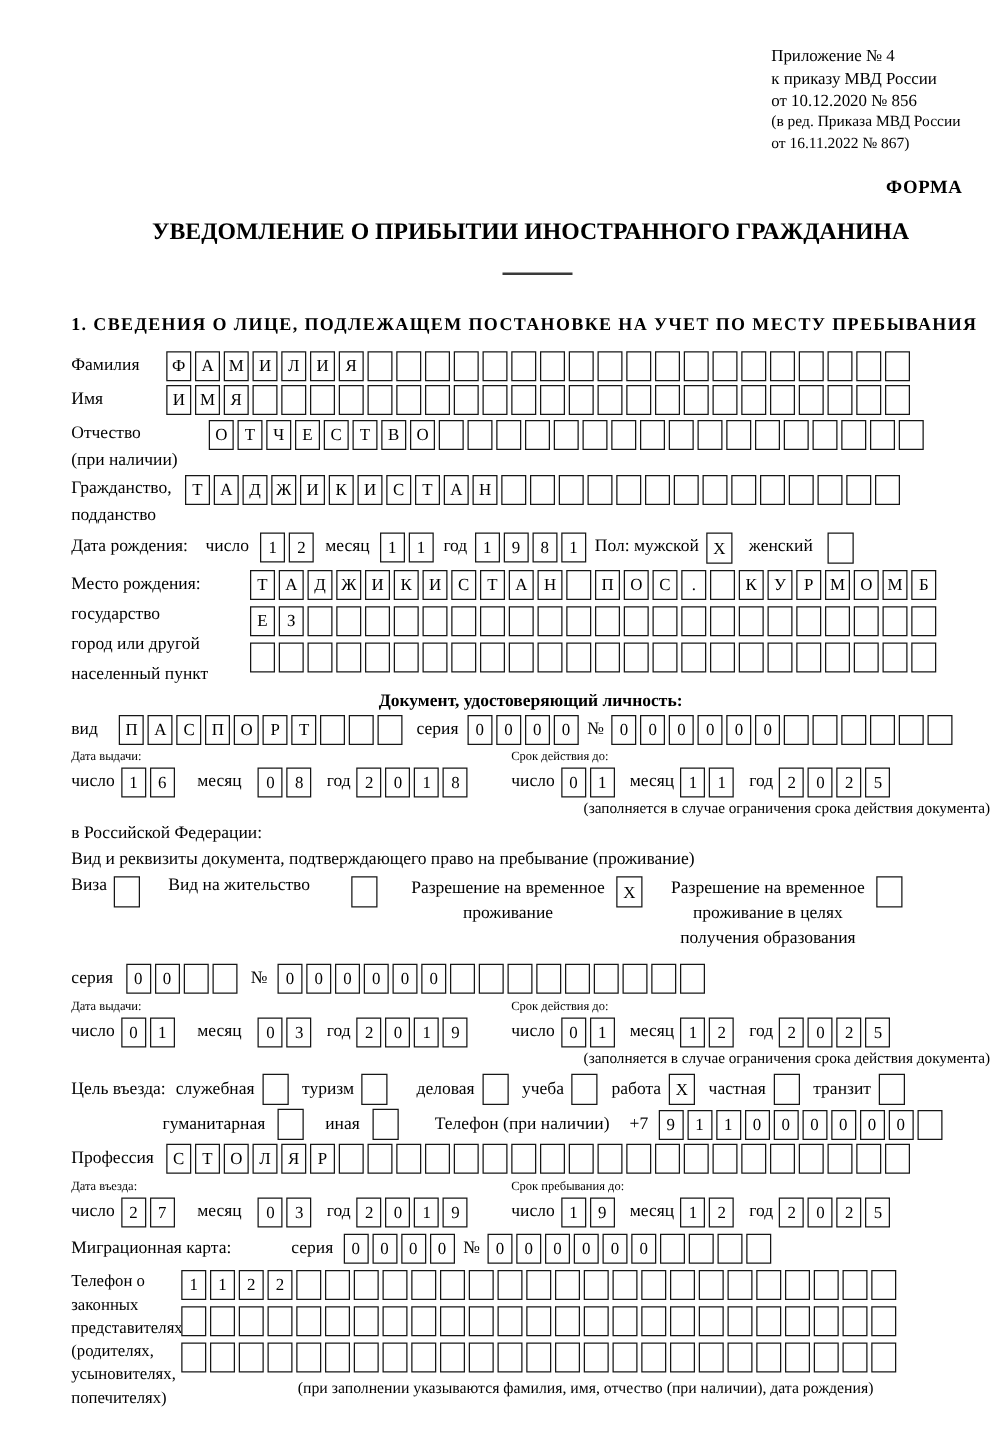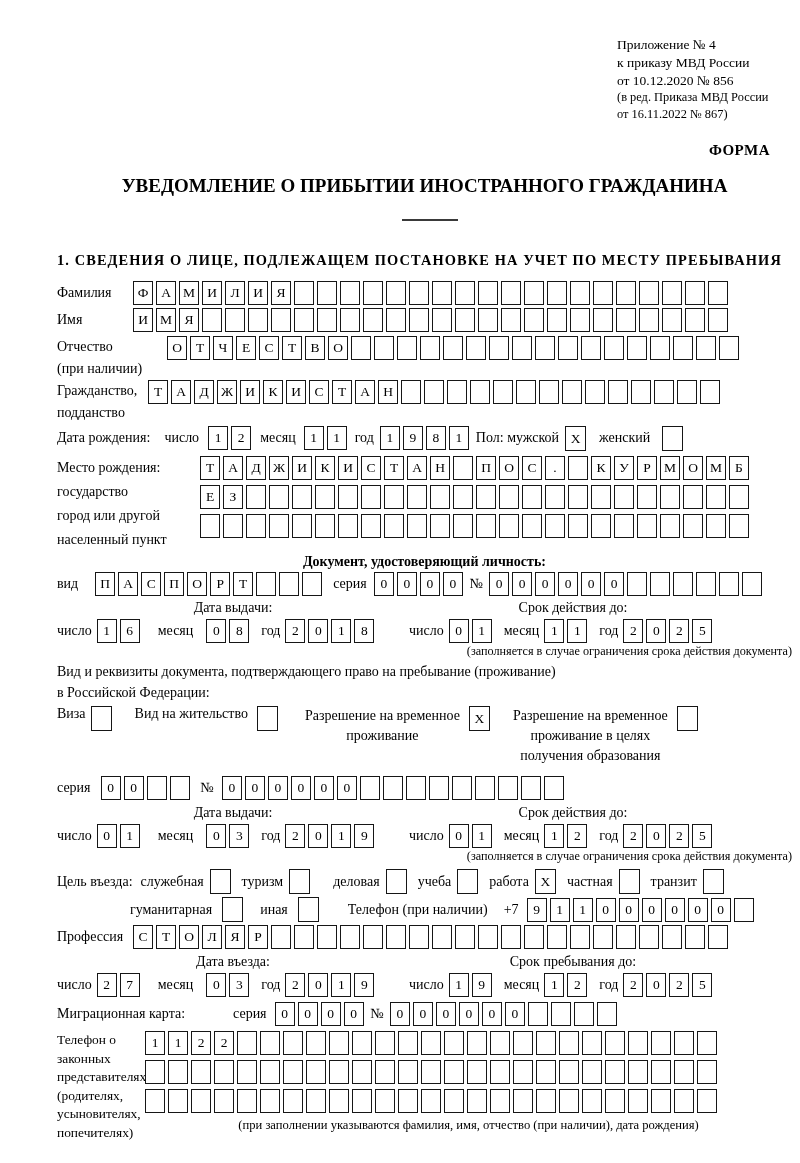--- a/index.html
+++ b/index.html
@@ -50,7 +50,7 @@
   .dates{display:flex;flex-wrap:wrap;font-size:14px;}
   .d-left{width:352px;flex:0 0 auto;}
   .d-right{flex:1;}
-  .d-head{text-align:center;font-size:14px;}
+  .d-head{text-align:left;font-size:10px;}
   .d-right .d-head{padding-right:55px;}
   .d-line{display:flex;align-items:center;margin-top:3px;}
   .d-line .word{margin-right:5px;}

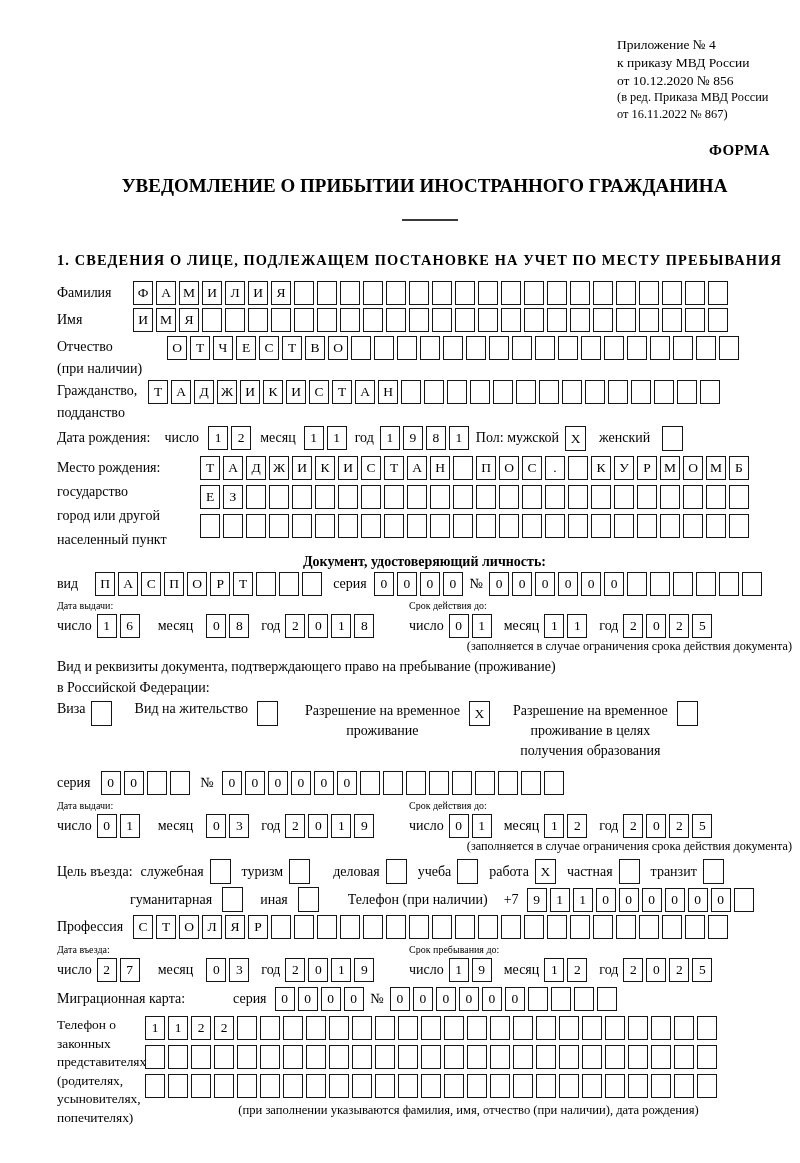--- a/index.html
+++ b/index.html
@@ -426,8 +426,8 @@
     <div class="d-note">(заполняется в случае ограничения срока действия документа)</div>
   </div>
 
+  <div class="res-line">в Российской Федерации:</div>
   <div class="res-line mt5">Вид и реквизиты документа, подтверждающего право на пребывание (проживание)</div>
-  <div class="res-line">в Российской Федерации:</div>
 
   <div class="res-opts">
     <div class="opt">

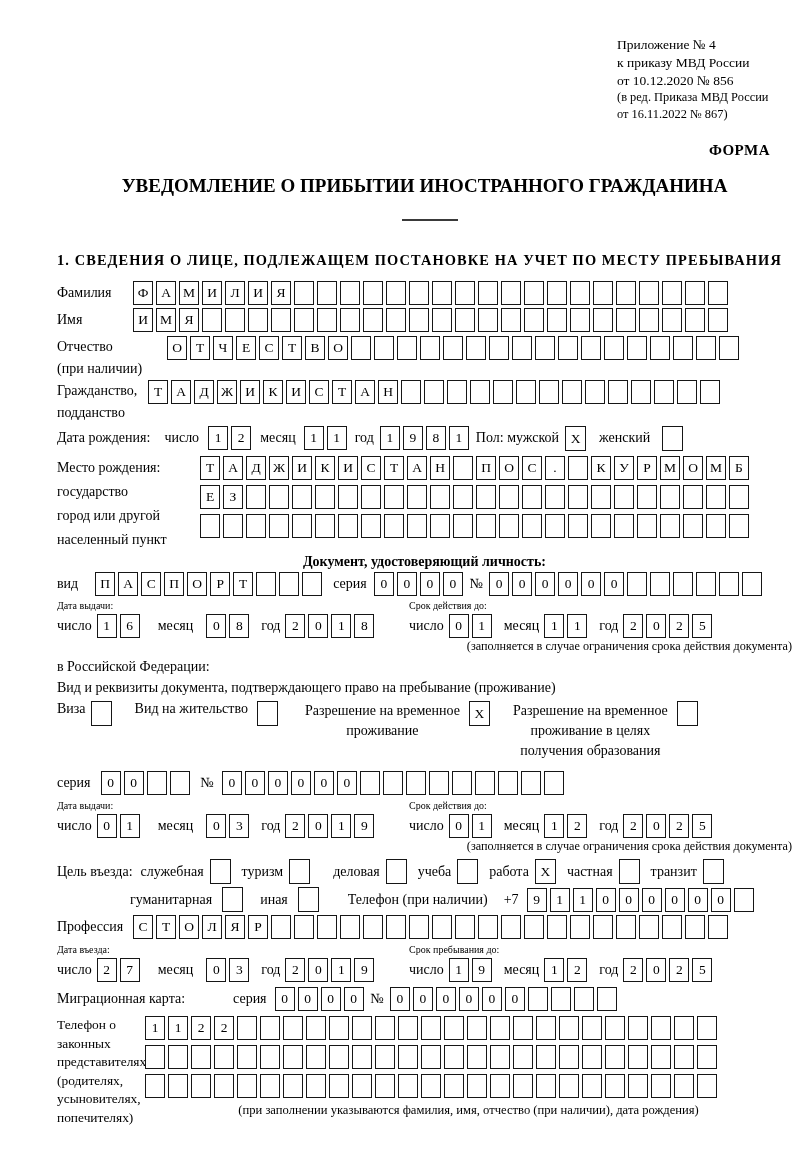--- a/index.html
+++ b/index.html
@@ -434,7 +434,7 @@
       <span>Виза</span>
       <span class="cell checkbox" style="margin-left:5px;"></span>
     </div>
-    <div class="opt" style="margin-left:20px;">
+    <div class="opt" style="margin-left:20px;gap:24px;">
       <span>Вид на жительство</span>
       <span class="cell checkbox"></span>
     </div>

